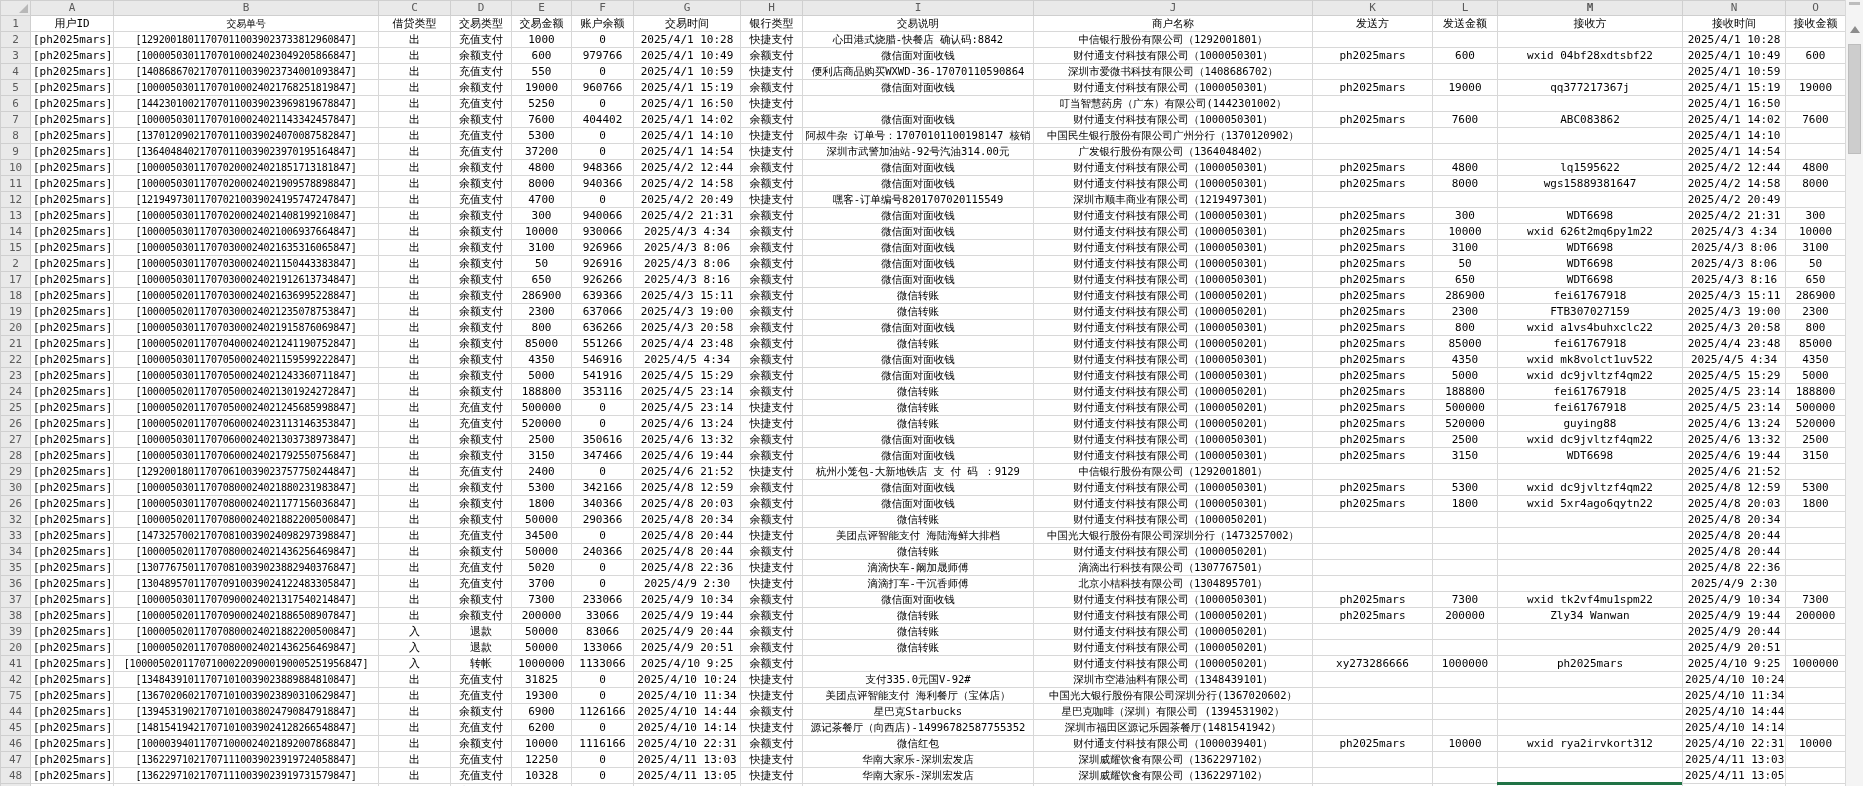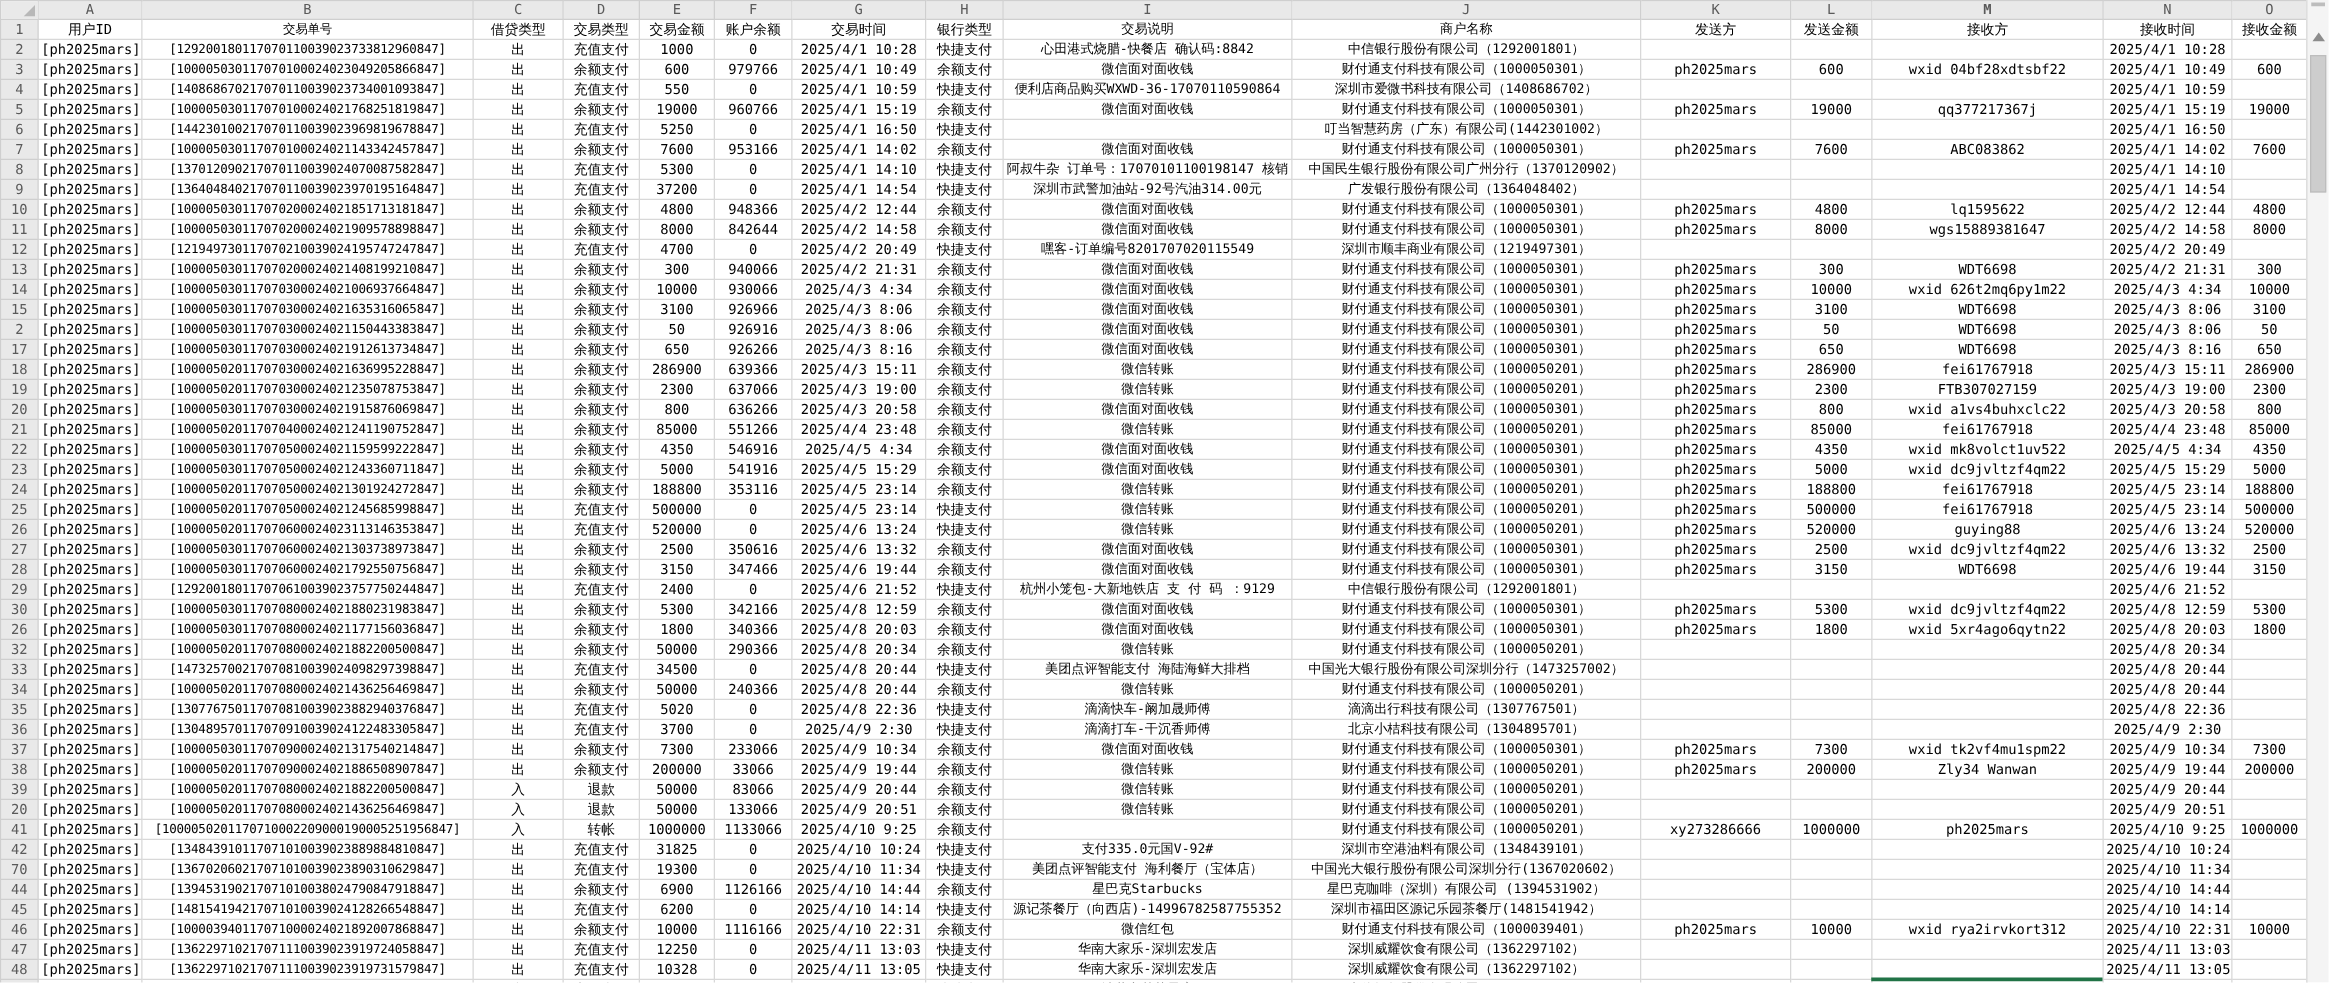--- a/index.html
+++ b/index.html
@@ -214,7 +214,7 @@
           <td class="colC">出</td>
           <td class="colD">余额支付</td>
           <td class="colE">7600</td>
-          <td class="colF">953166</td>
+          <td class="colF">404402</td>
           <td class="colG">2025/4/1 14:02</td>
           <td class="colH">余额支付</td>
           <td class="colI">微信面对面收钱</td>

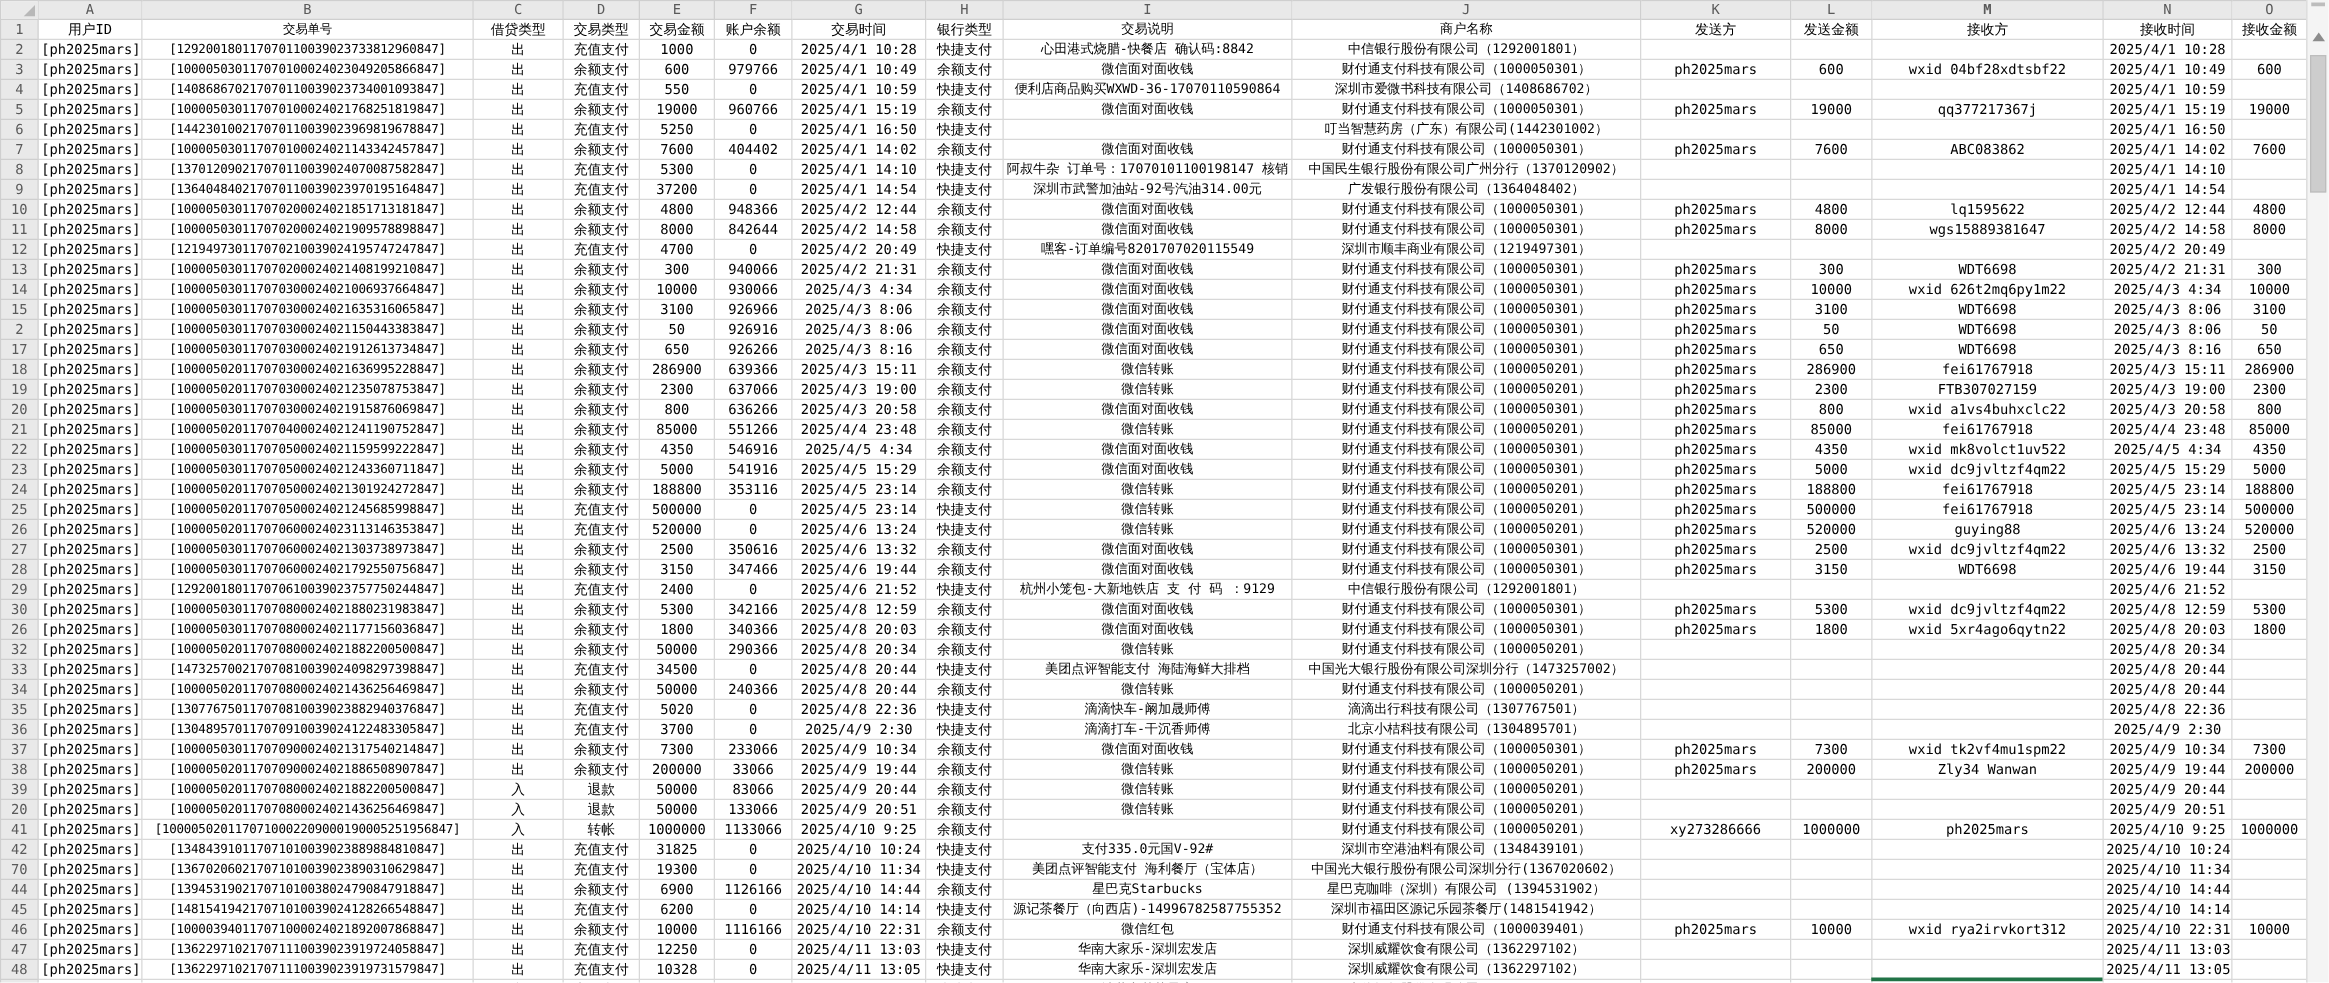--- a/index.html
+++ b/index.html
@@ -286,7 +286,7 @@
           <td class="colC">出</td>
           <td class="colD">余额支付</td>
           <td class="colE">8000</td>
-          <td class="colF">842644</td>
+          <td class="colF">940366</td>
           <td class="colG">2025/4/2 14:58</td>
           <td class="colH">余额支付</td>
           <td class="colI">微信面对面收钱</td>

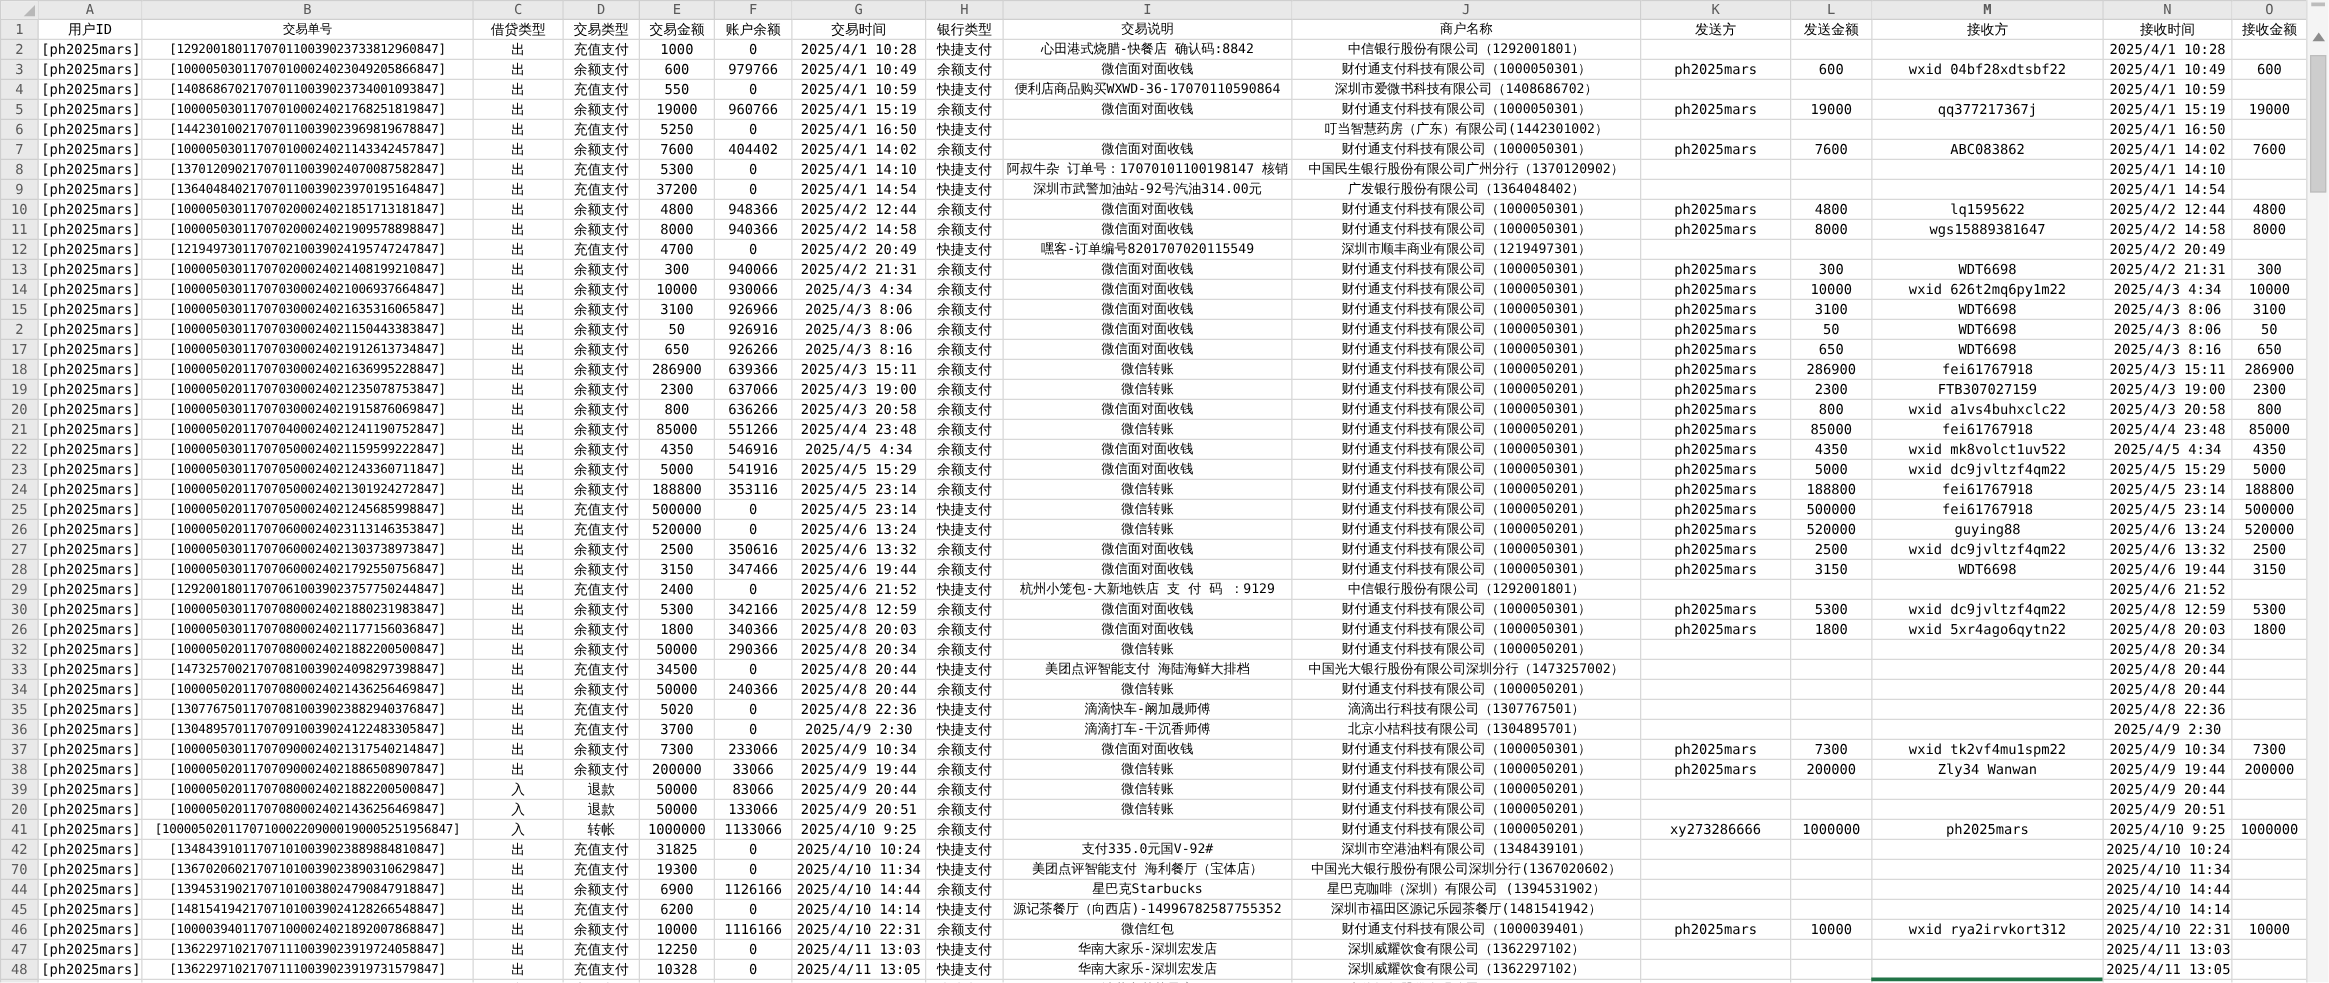--- a/index.html
+++ b/index.html
@@ -856,7 +856,7 @@
           <td class="colO"></td>
         </tr>
         <tr>
-          <td class="rownum">70</td>
+          <td class="rownum">75</td>
           <td class="colA">[ph2025mars]</td>
           <td class="colB">[136702060217071010039023890310629847]</td>
           <td class="colC">出</td>

